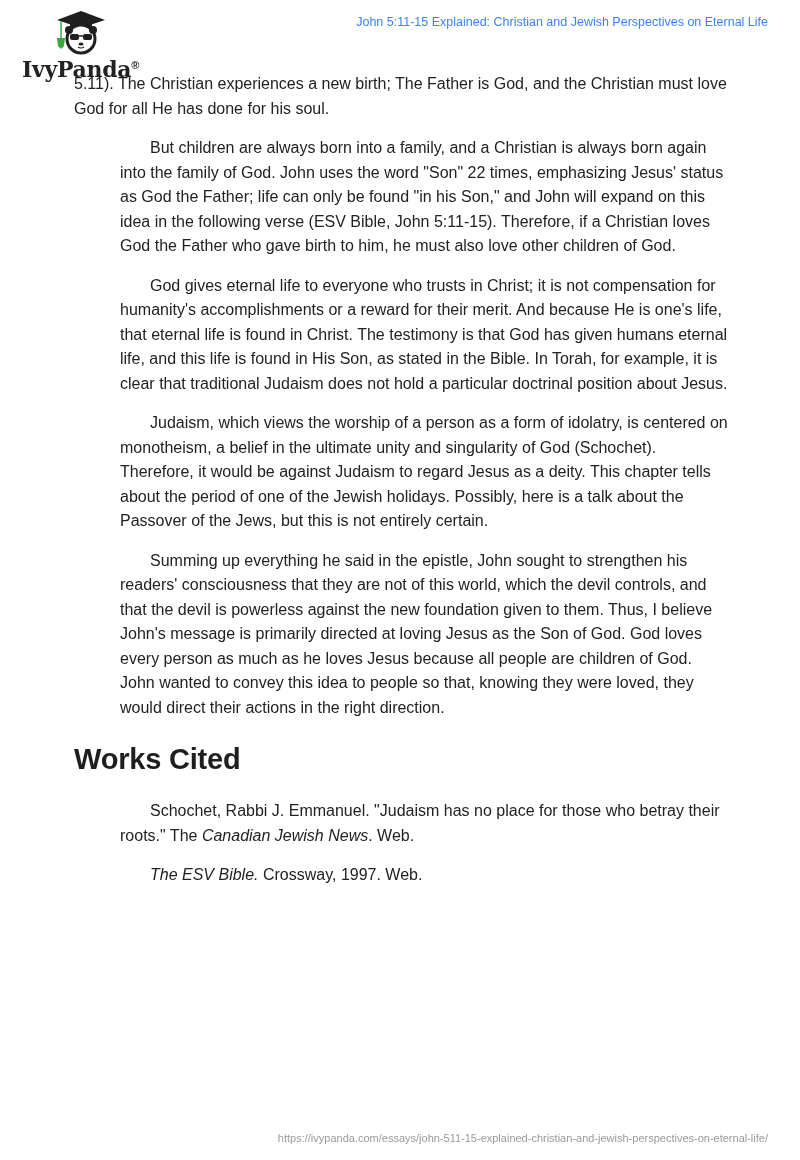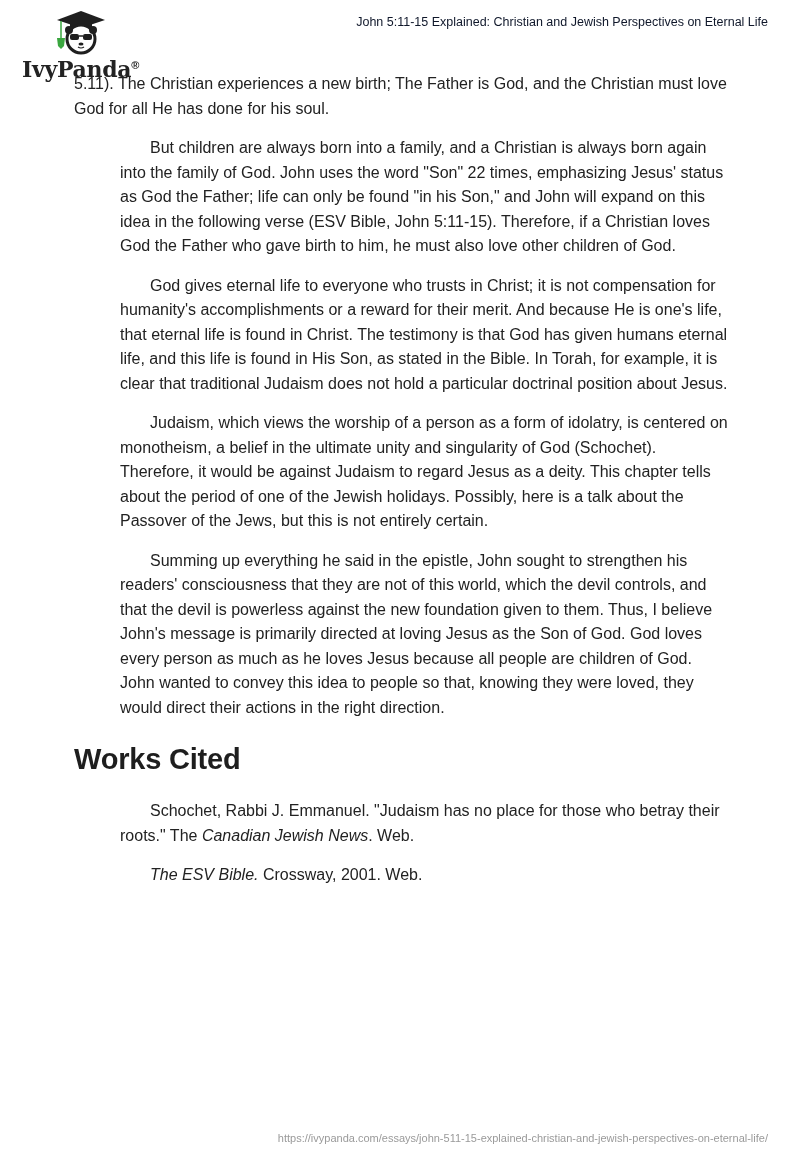--- a/index.html
+++ b/index.html
@@ -11,7 +11,7 @@
   .logo-icon { width: 56px; height: 48px; }
   .logo-text { font-family: "DejaVu Serif", "Liberation Serif", serif; font-weight: bold; font-size: 22px; color: #222; margin-left: 4px; letter-spacing: -0.3px; }
   .logo-reg { font-size: 11px; vertical-align: super; font-family: "Liberation Sans", sans-serif; }
-  .doc-title { position: absolute; right: 32px; top: 15px; font-size: 12.5px; color: #0f172a; }
+  .doc-title { position: absolute; right: 32px; top: 15px; font-size: 12.5px; color: #3b82f6; }
 
   .content { position: absolute; left: 74px; top: 72px; width: 654px; }
   p.body { font-size: 16px; line-height: 24.5px; color: #222; margin-bottom: 15px; }

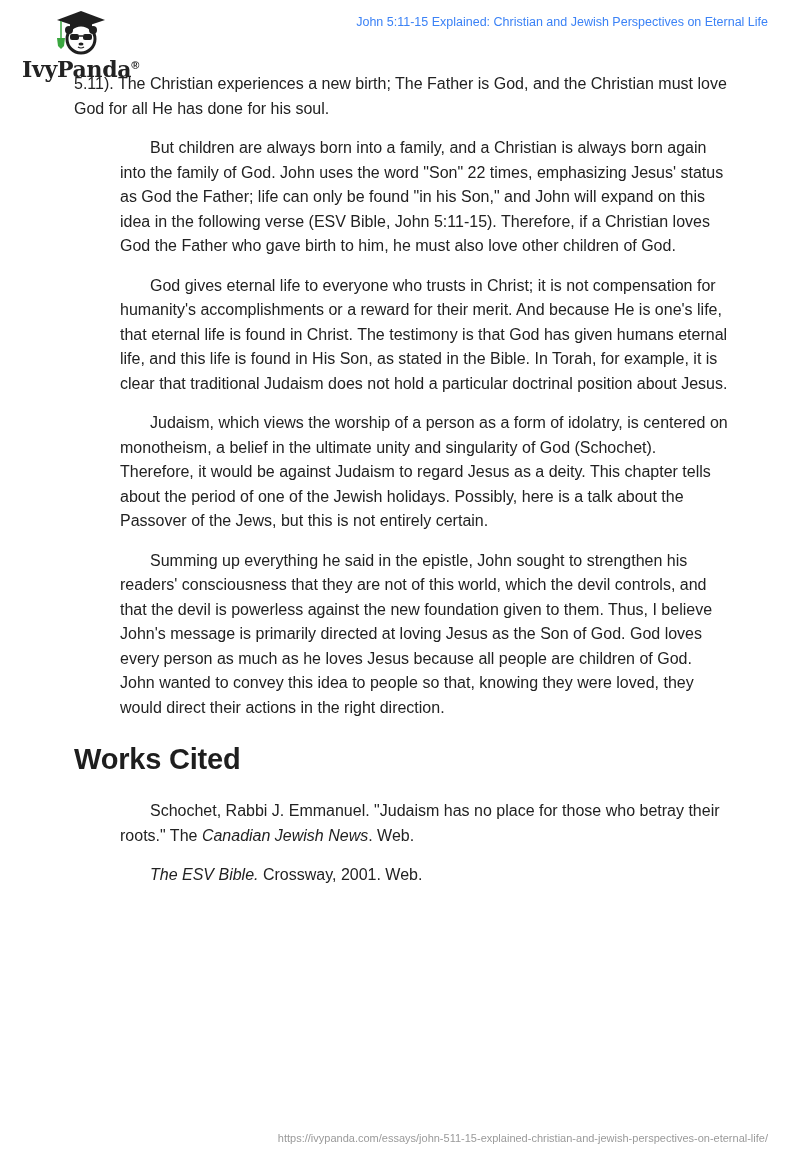--- a/index.html
+++ b/index.html
@@ -62,7 +62,7 @@
 
   <h2>Works Cited</h2>
   <p class="body indent"><span>Schochet, Rabbi J. Emmanuel. "Judaism has no place for those who betray their roots." The </span><i>Canadian Jewish News</i><span>. Web.</span></p>
-  <p class="body indent"><span></span><i>The ESV Bible.</i><span> Crossway, 2001. Web.</span></p>
+  <p class="body indent"><span></span><i>The ESV Bible.</i><span> Crossway, 1997. Web.</span></p>
 </div>
 
 <div class="footer-url">https://ivypanda.com/essays/john-511-15-explained-christian-and-jewish-perspectives-on-eternal-life/</div>

